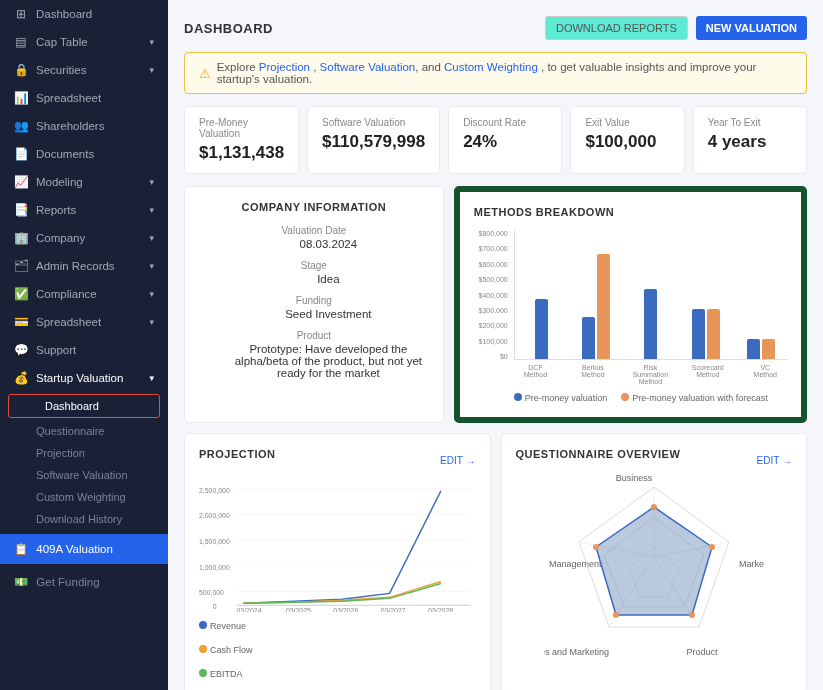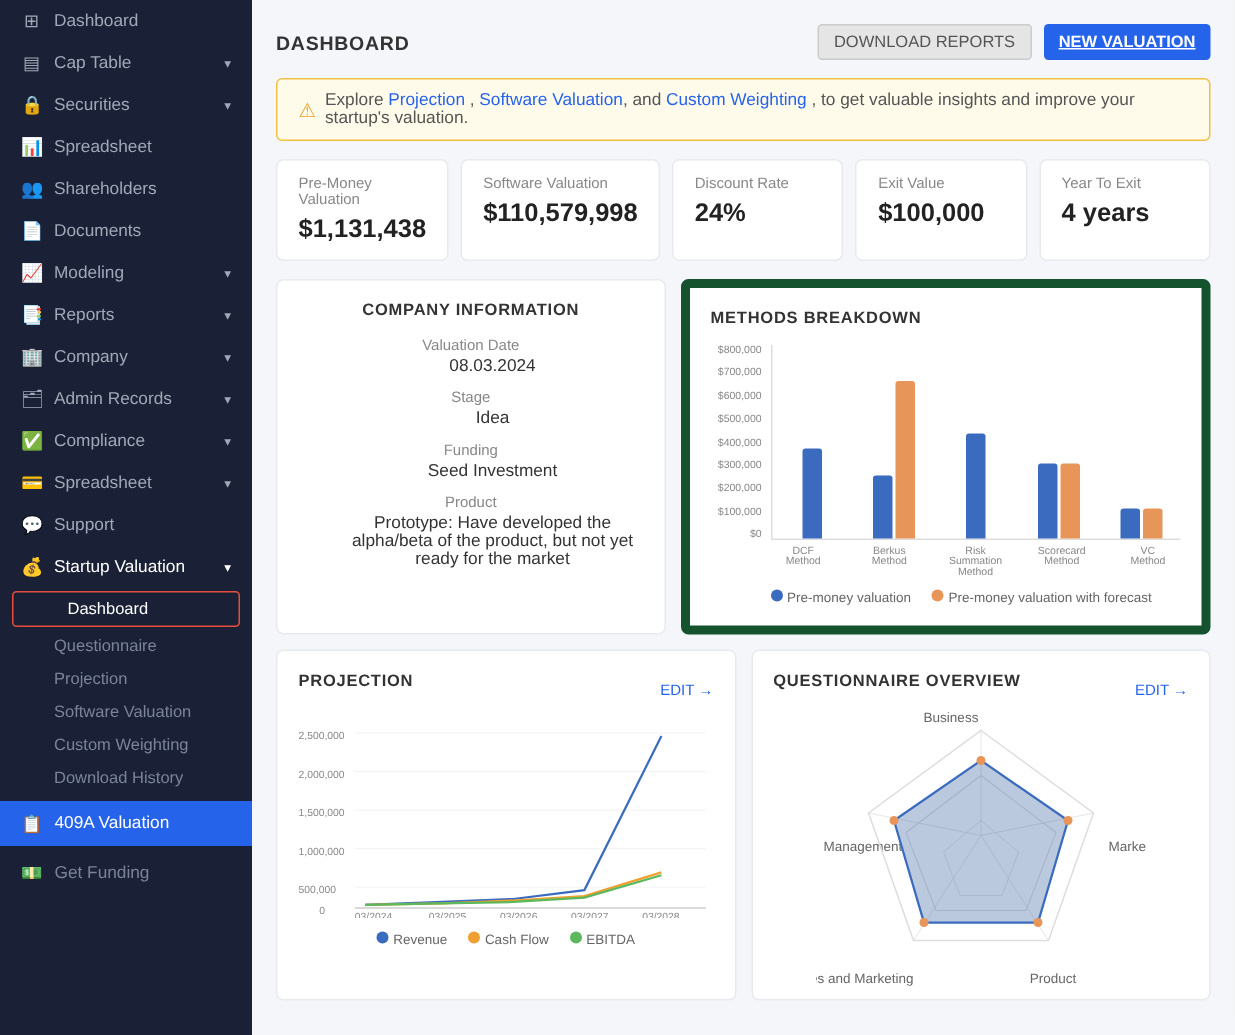--- a/index.html
+++ b/index.html
@@ -76,7 +76,7 @@
     }
     .header-buttons { display: flex; gap: 8px; }
     .btn-download {
-      background: #e5e5e5;
+      background: #5eead4;
       border: 1px solid #ccc;
       border-radius: 3px;
       padding: 5px 10px;

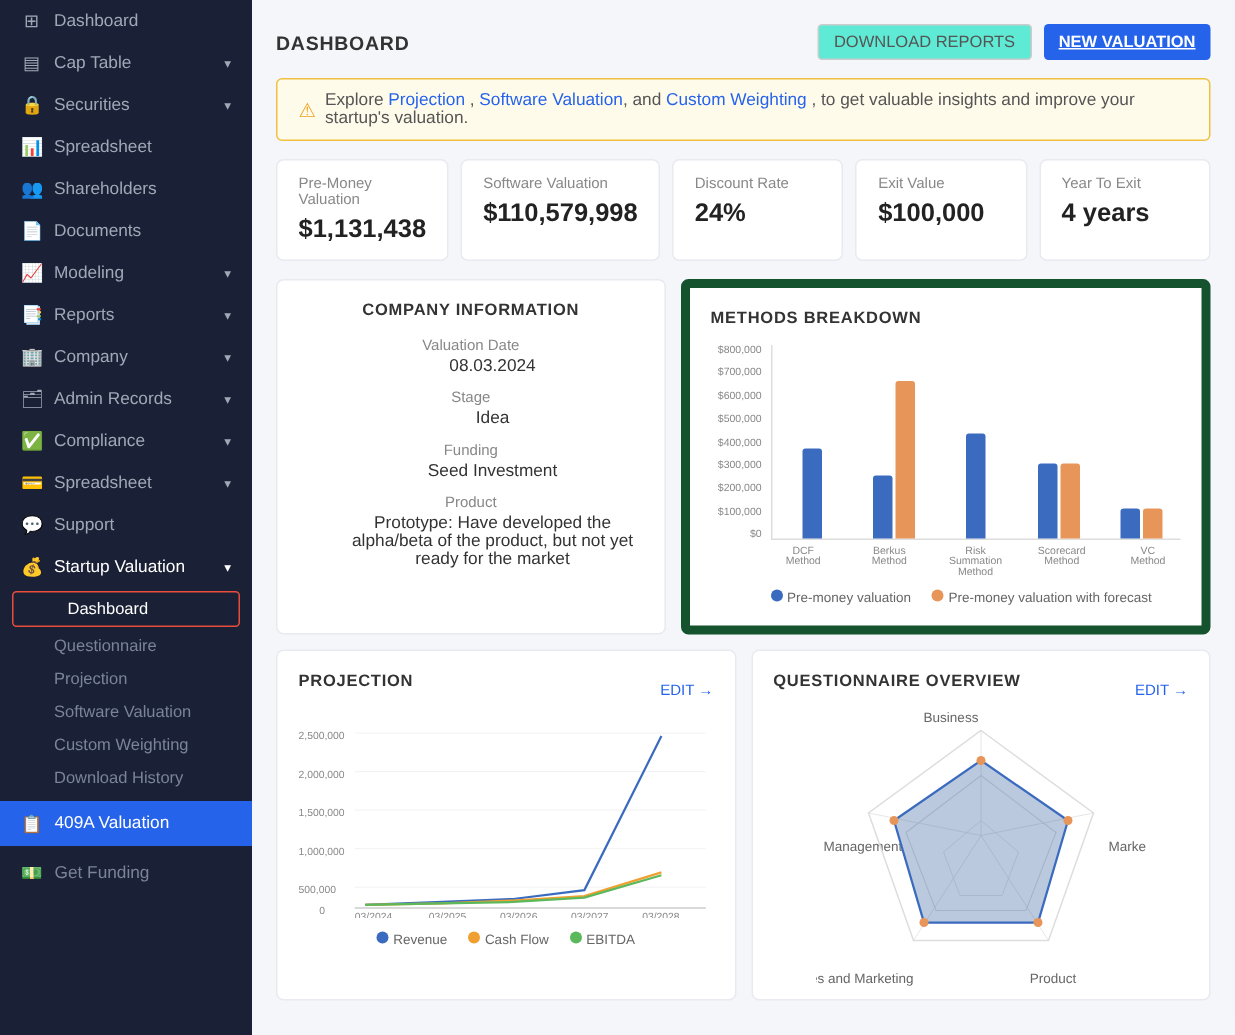--- a/index.html
+++ b/index.html
@@ -96,7 +96,6 @@
       font-size: 11px;
       cursor: pointer;
       font-weight: bold;
-      text-decoration: underline;
     }
 
     

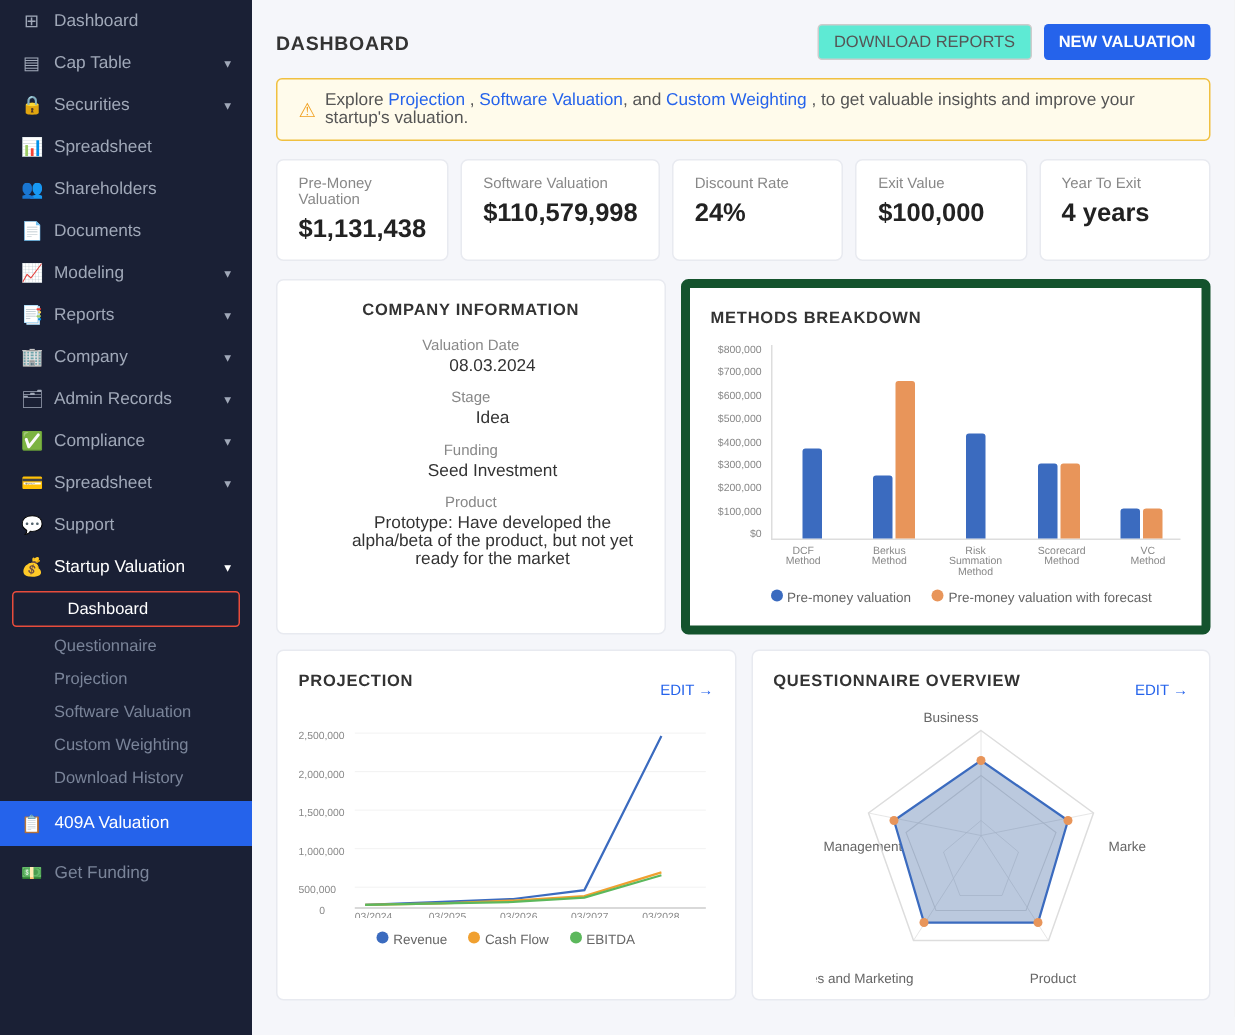--- a/index.html
+++ b/index.html
@@ -191,6 +191,7 @@
       font-size: 9px;
       color: #666;
       justify-content: center;
+      flex-direction: column;
     }
 
     

